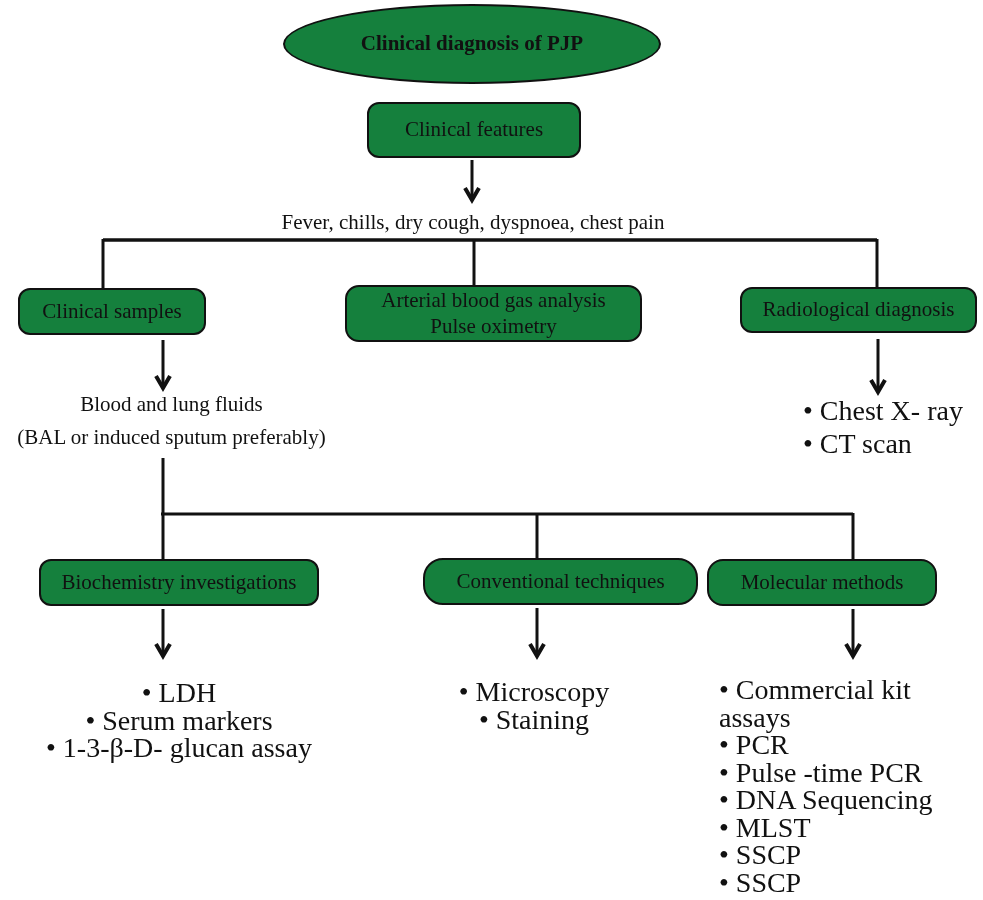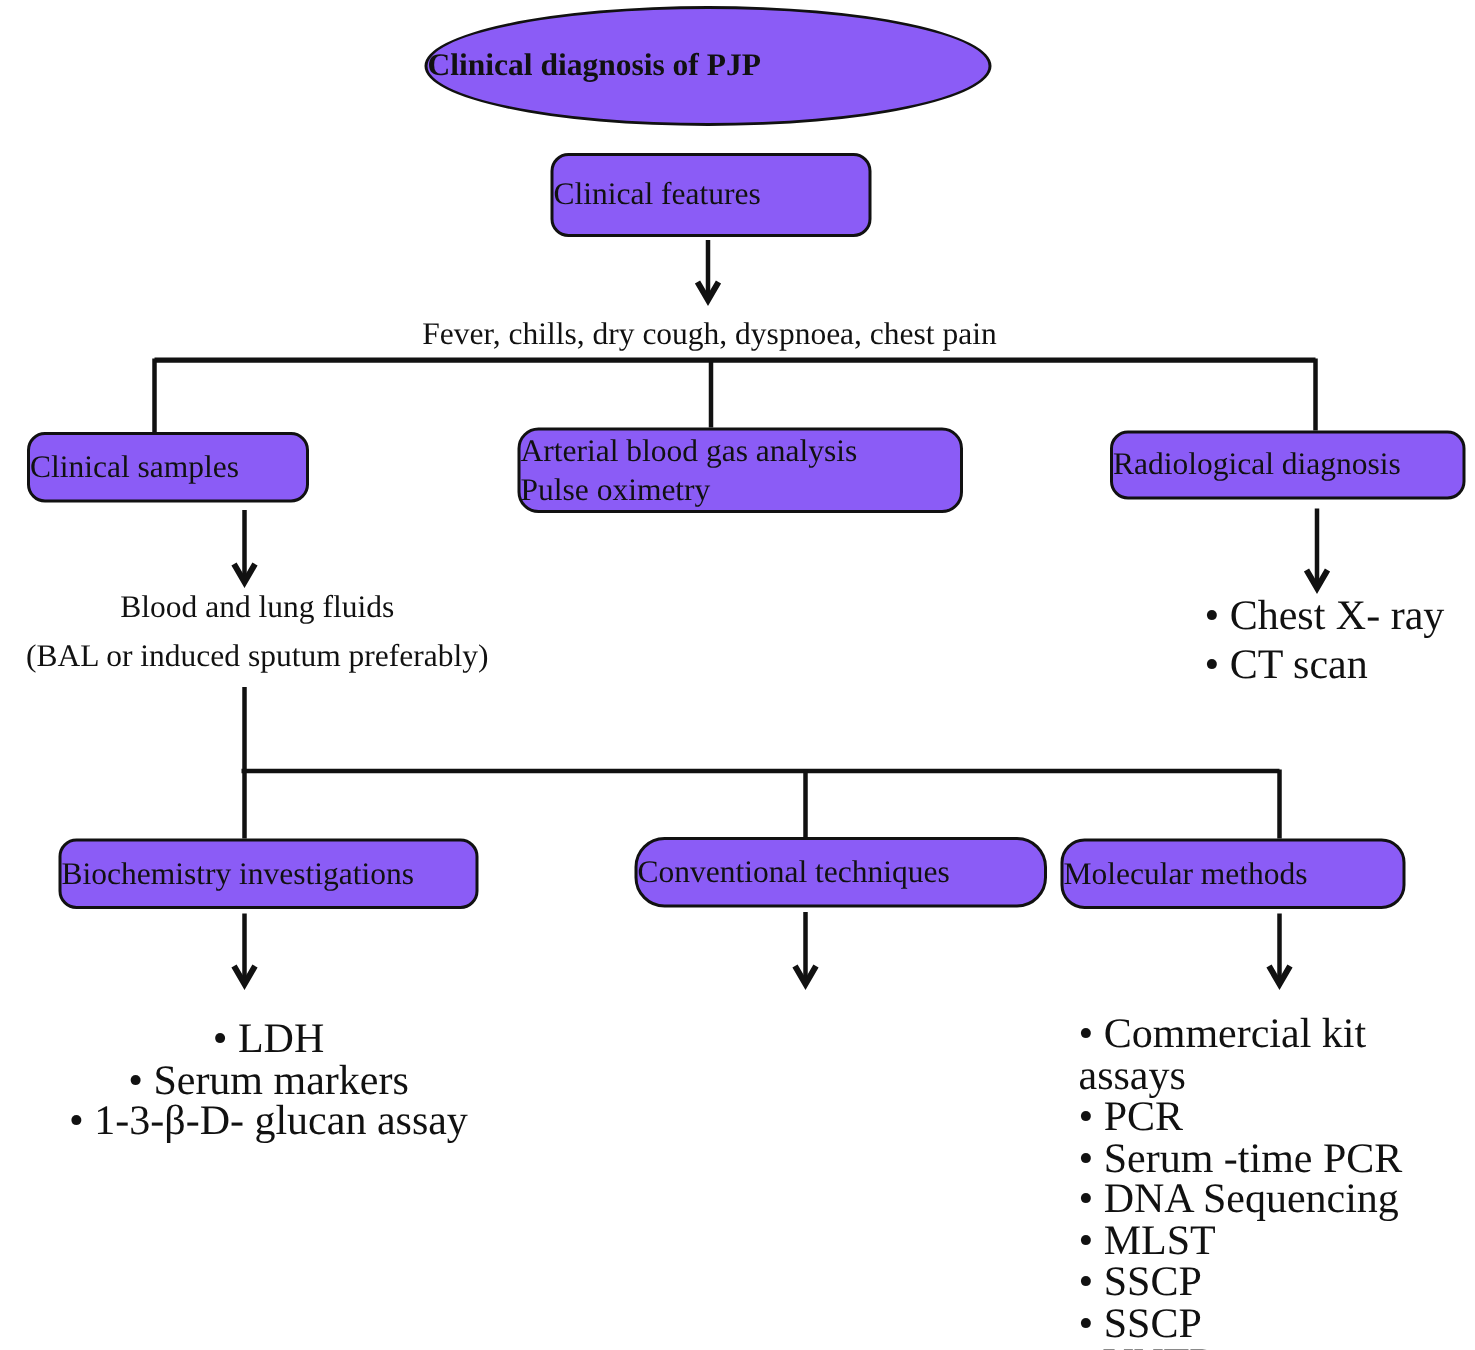--- a/index.html
+++ b/index.html
@@ -17,8 +17,8 @@
     position:absolute;
     box-sizing:border-box;
     border:2.5px solid #111111;
-    background:#8b5cf6;
-    display:flex;align-items:flex-start;justify-content:center;
+    background:#15803d;
+    display:flex;align-items:center;justify-content:center;
     flex-direction:column;
     text-align:center;
     font-size:21px;line-height:1.22;

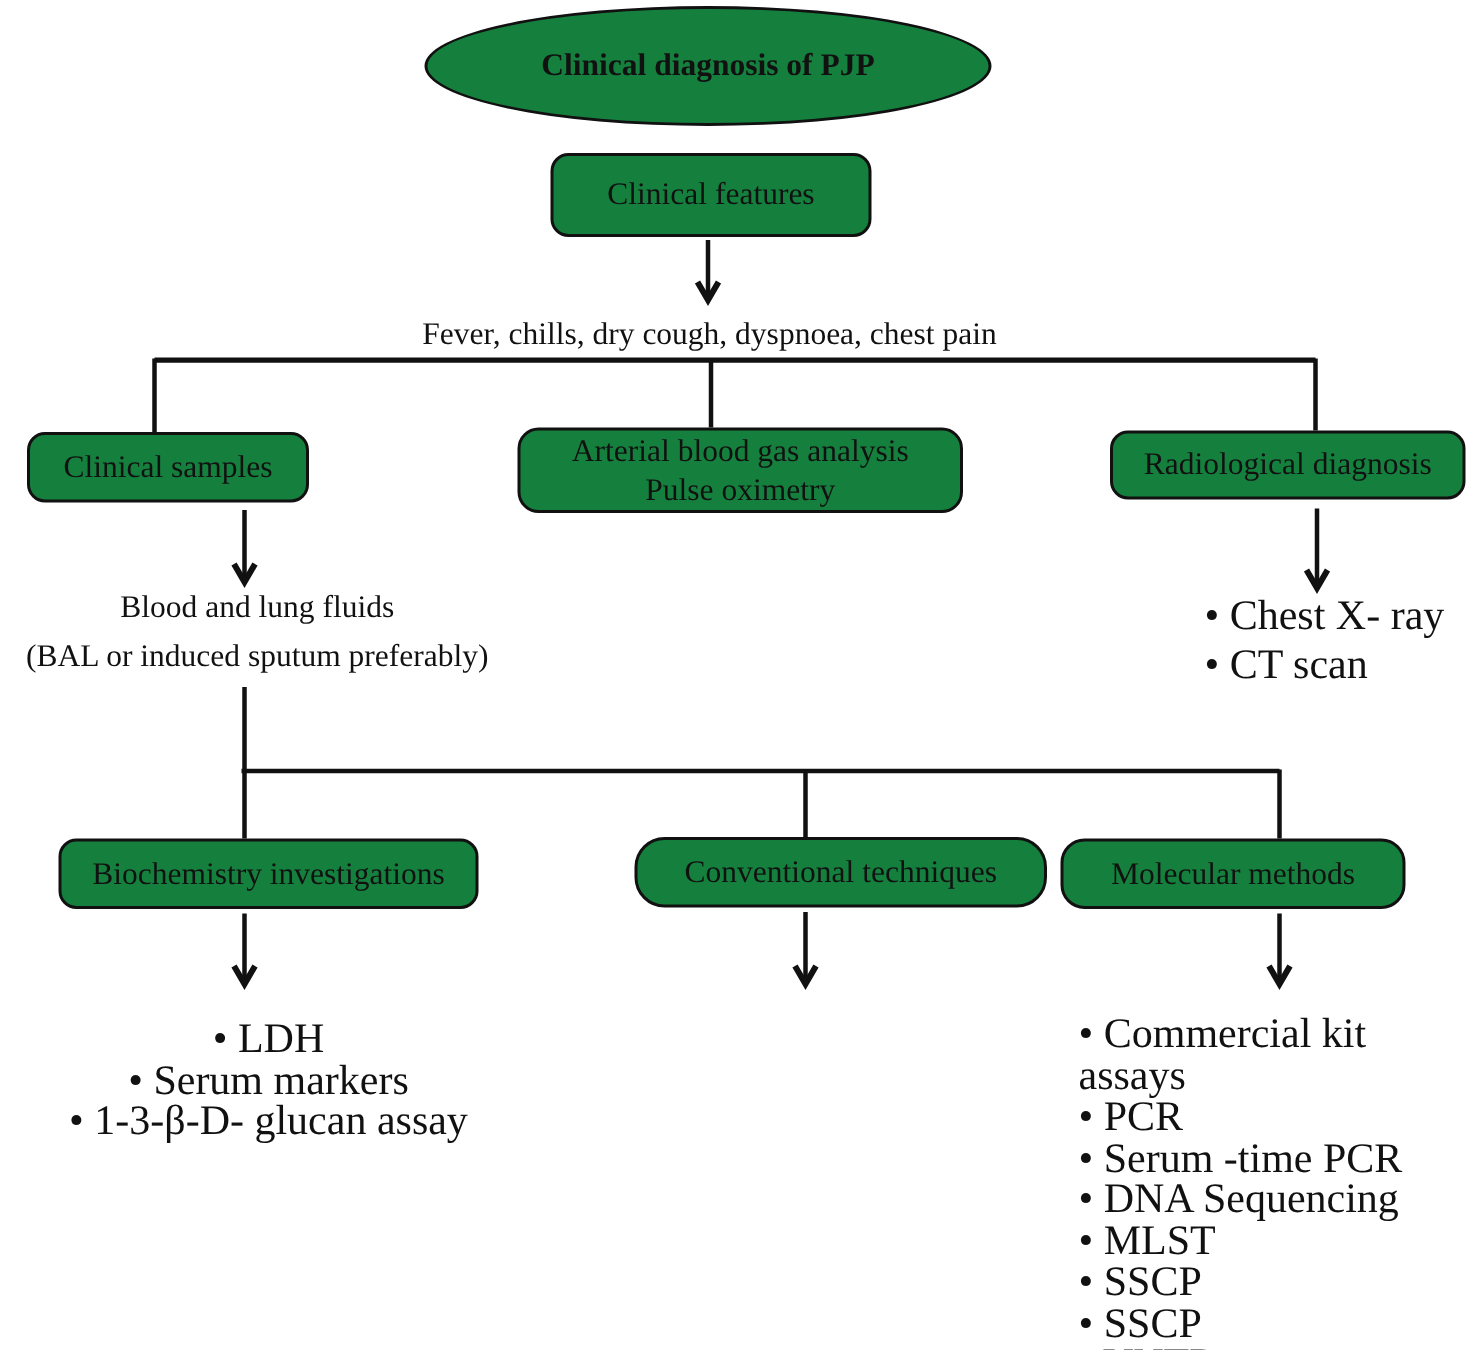--- a/index.html
+++ b/index.html
@@ -127,6 +127,10 @@
     <div>• 1-3-β-D- glucan assay</div>
   </div>
 
+  <div class="list" id="l-conventional">
+    <div>• Microscopy</div>
+    <div>• Staining</div>
+  </div>
 
   <div class="list" id="l-molecular">
     <div>• Commercial kit assays</div>

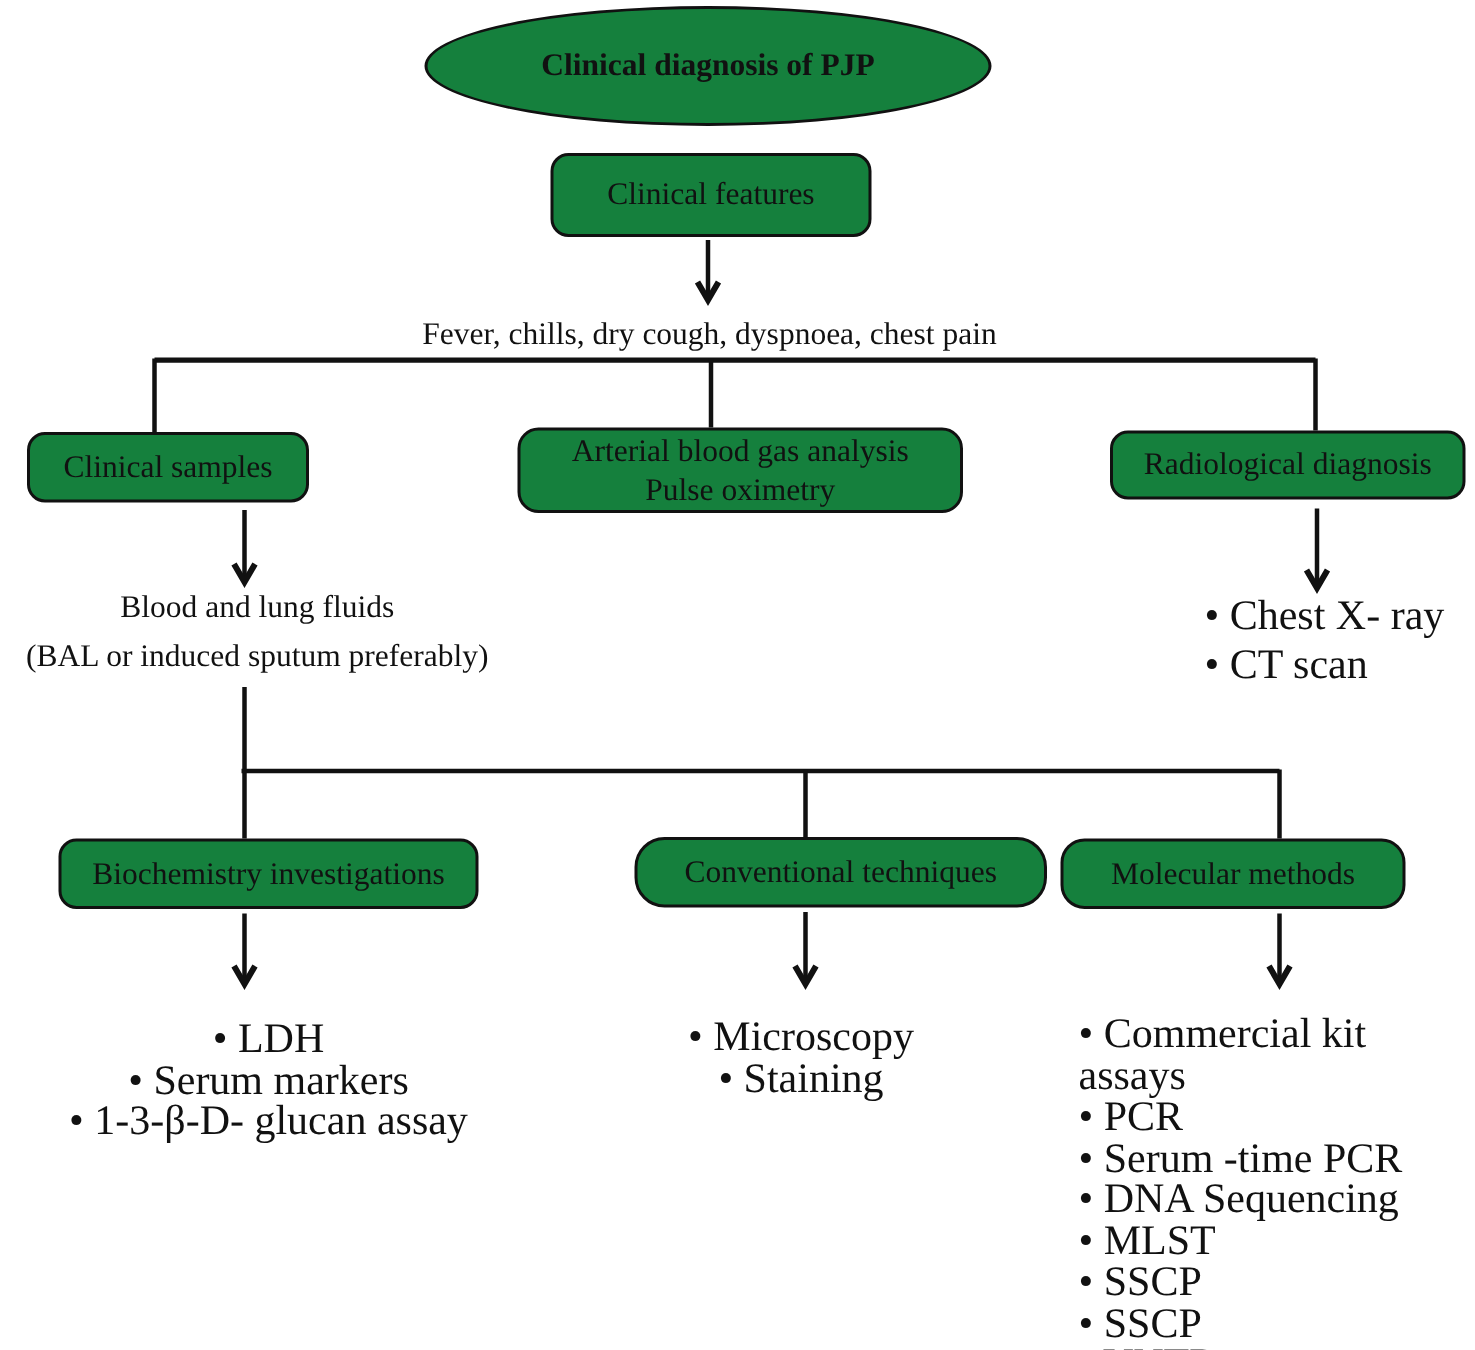--- a/index.html
+++ b/index.html
@@ -135,7 +135,7 @@
   <div class="list" id="l-molecular">
     <div>• Commercial kit assays</div>
     <div>• PCR</div>
-    <div>• Serum -time PCR</div>
+    <div>• Pulse -time PCR</div>
     <div>• DNA Sequencing</div>
     <div>• MLST</div>
     <div>• SSCP</div>

